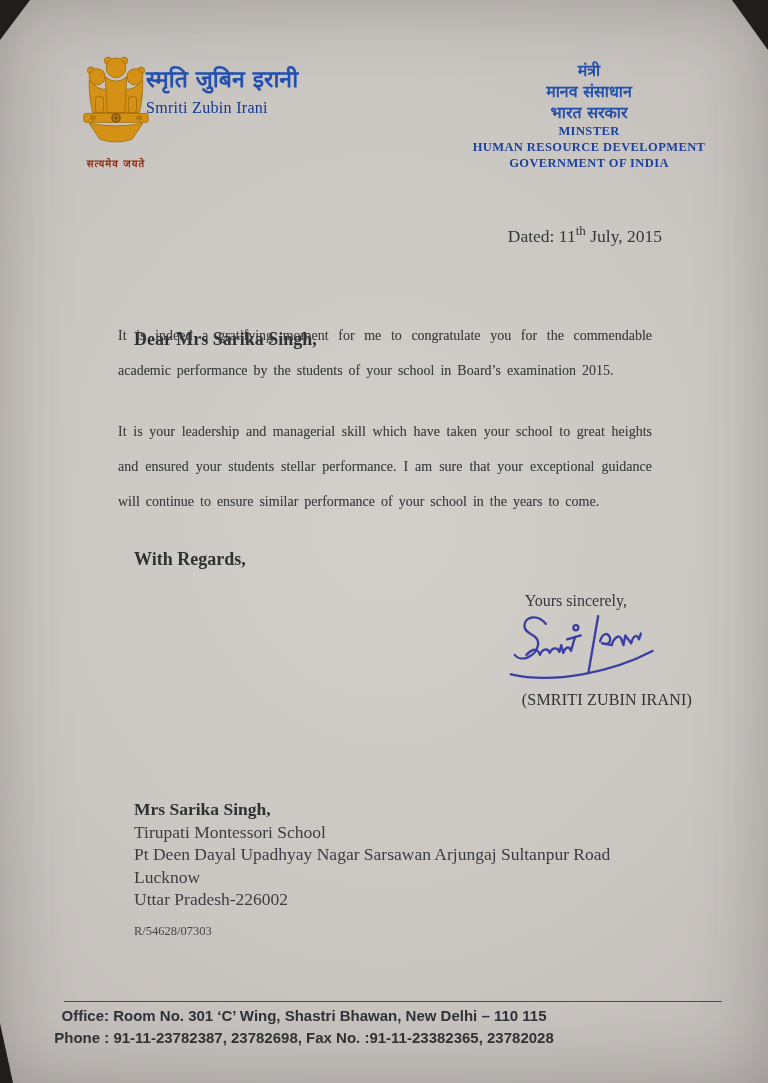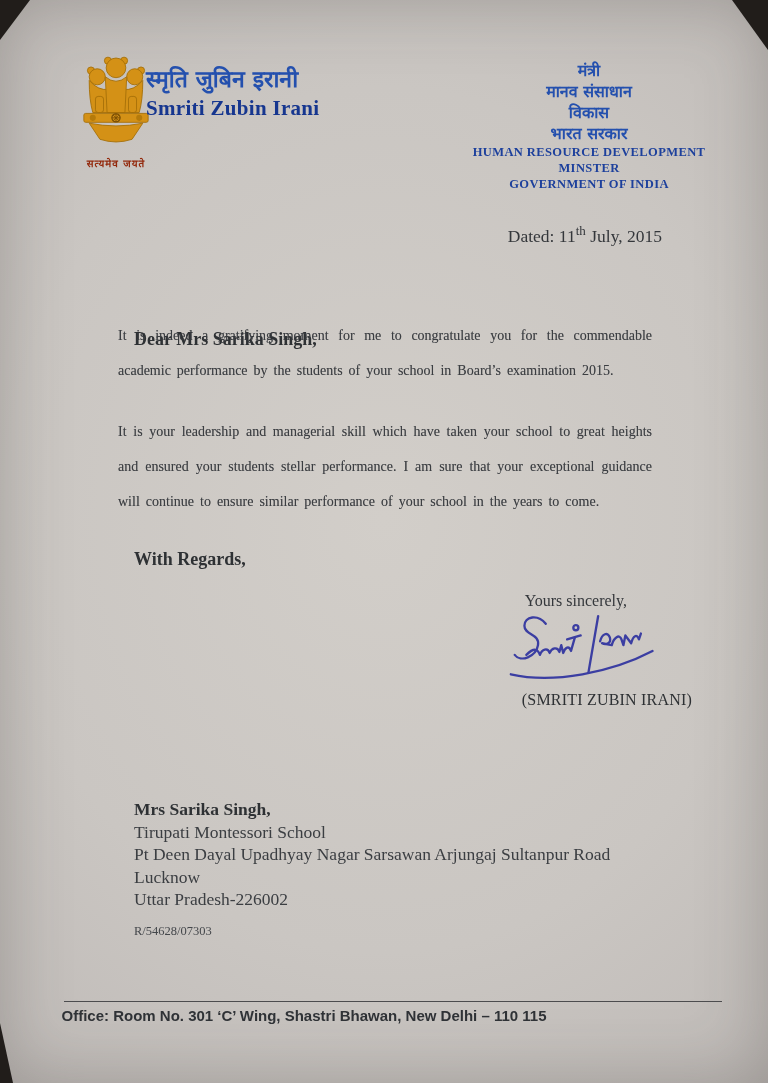--- a/index.html
+++ b/index.html
@@ -20,7 +20,7 @@
   .motto{font-size:10px;letter-spacing:1px;color:#93290c;font-weight:bold;font-family:"DejaVu Sans", sans-serif;margin-top:2px;white-space:nowrap;}
   .minister{left:146px;top:64px;}
   .minister .hindi{font-size:23px;font-weight:bold;font-family:"DejaVu Sans", sans-serif;color:#2450ae;line-height:30px;}
-  .minister .english{font-size:21px;font-weight:bold;color:#16368f;line-height:28px;letter-spacing:.3px;}
+  .minister .english{font-size:16px;font-weight:normal;color:#16368f;line-height:28px;letter-spacing:.3px;}
   .office{left:424px;top:60px;width:330px;text-align:center;}
   .office .hline{font-size:16px;line-height:21px;font-family:"DejaVu Sans", sans-serif;color:#2450ae;font-weight:bold;}
   .office .eline{font-size:12.5px;line-height:16px;font-weight:bold;color:#1d409c;letter-spacing:.4px;}

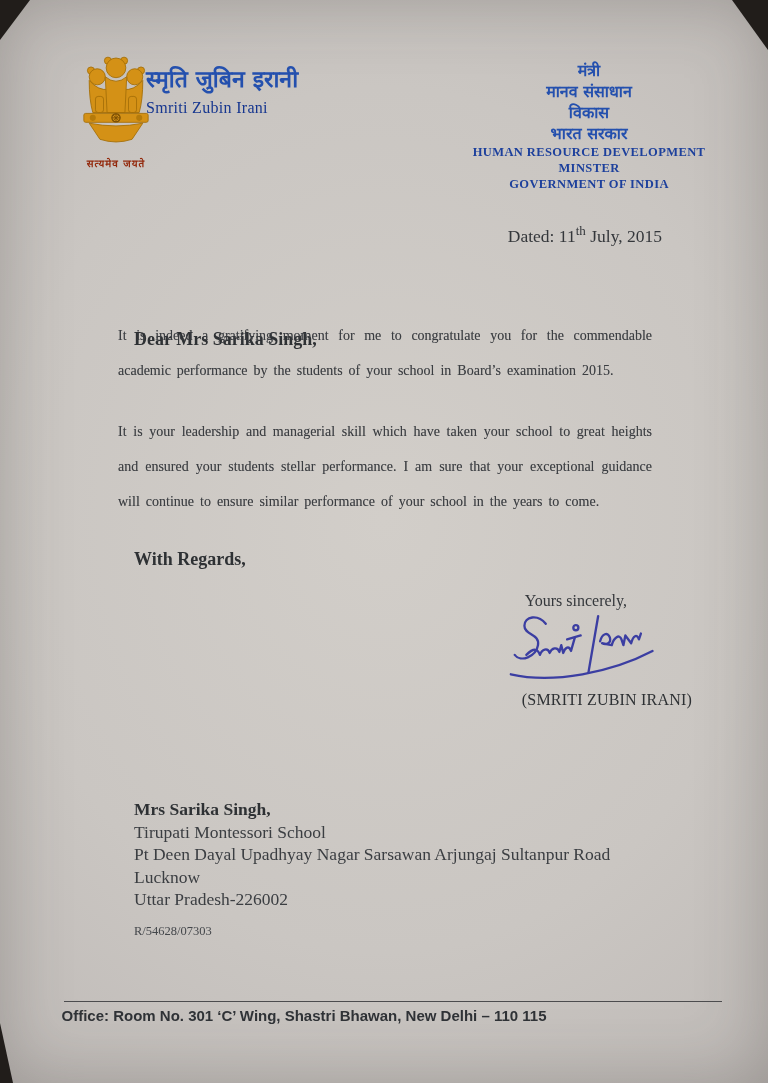--- a/index.html
+++ b/index.html
@@ -83,7 +83,6 @@
   <div class="abs office">
     <div class="hline">मंत्री</div>
     <div class="hline">मानव संसाधान</div>
-    <div class="hline">विकास</div>
     <div class="hline">भारत सरकार</div>
     <div class="eline">HUMAN RESOURCE DEVELOPMENT</div>
     <div class="eline">MINSTER</div>

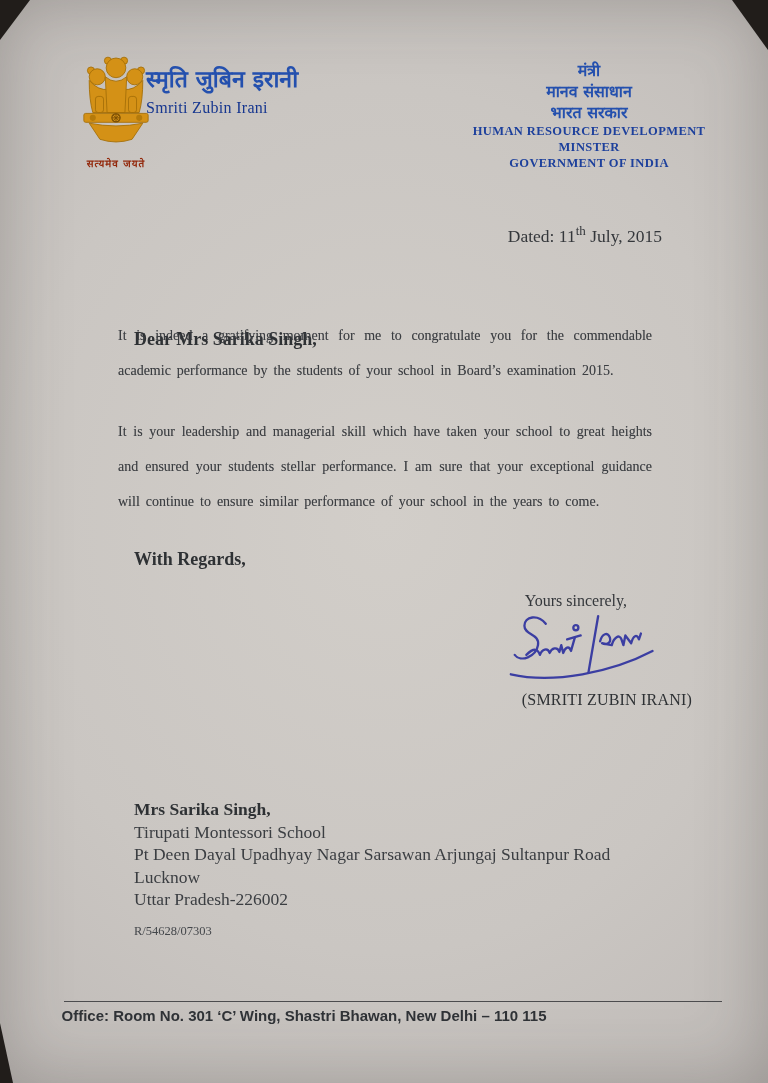--- a/index.html
+++ b/index.html
@@ -84,8 +84,8 @@
     <div class="hline">मंत्री</div>
     <div class="hline">मानव संसाधान</div>
     <div class="hline">भारत सरकार</div>
+    <div class="eline">MINSTER</div>
     <div class="eline">HUMAN RESOURCE DEVELOPMENT</div>
-    <div class="eline">MINSTER</div>
     <div class="eline">GOVERNMENT OF INDIA</div>
   </div>
 

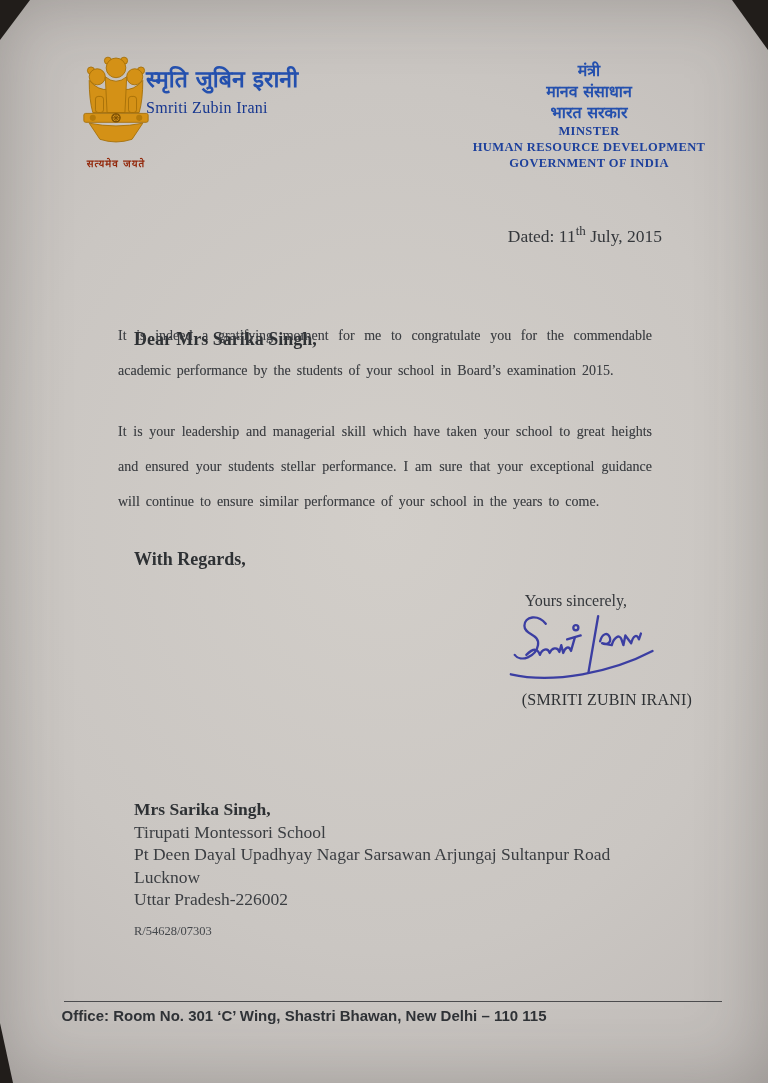--- a/index.html
+++ b/index.html
@@ -125,6 +125,7 @@
 
   <div class="abs rule"></div>
   <div class="abs footer-line footer-office">Office: Room No. 301 ‘C’ Wing, Shastri Bhawan, New Delhi – 110 115</div>
+  <div class="abs footer-line footer-phone">Phone : 91-11-23782387, 23782698, Fax No. :91-11-23382365, 23782028</div>
 
   <div class="corner tl"></div>
   <div class="corner tr"></div>

